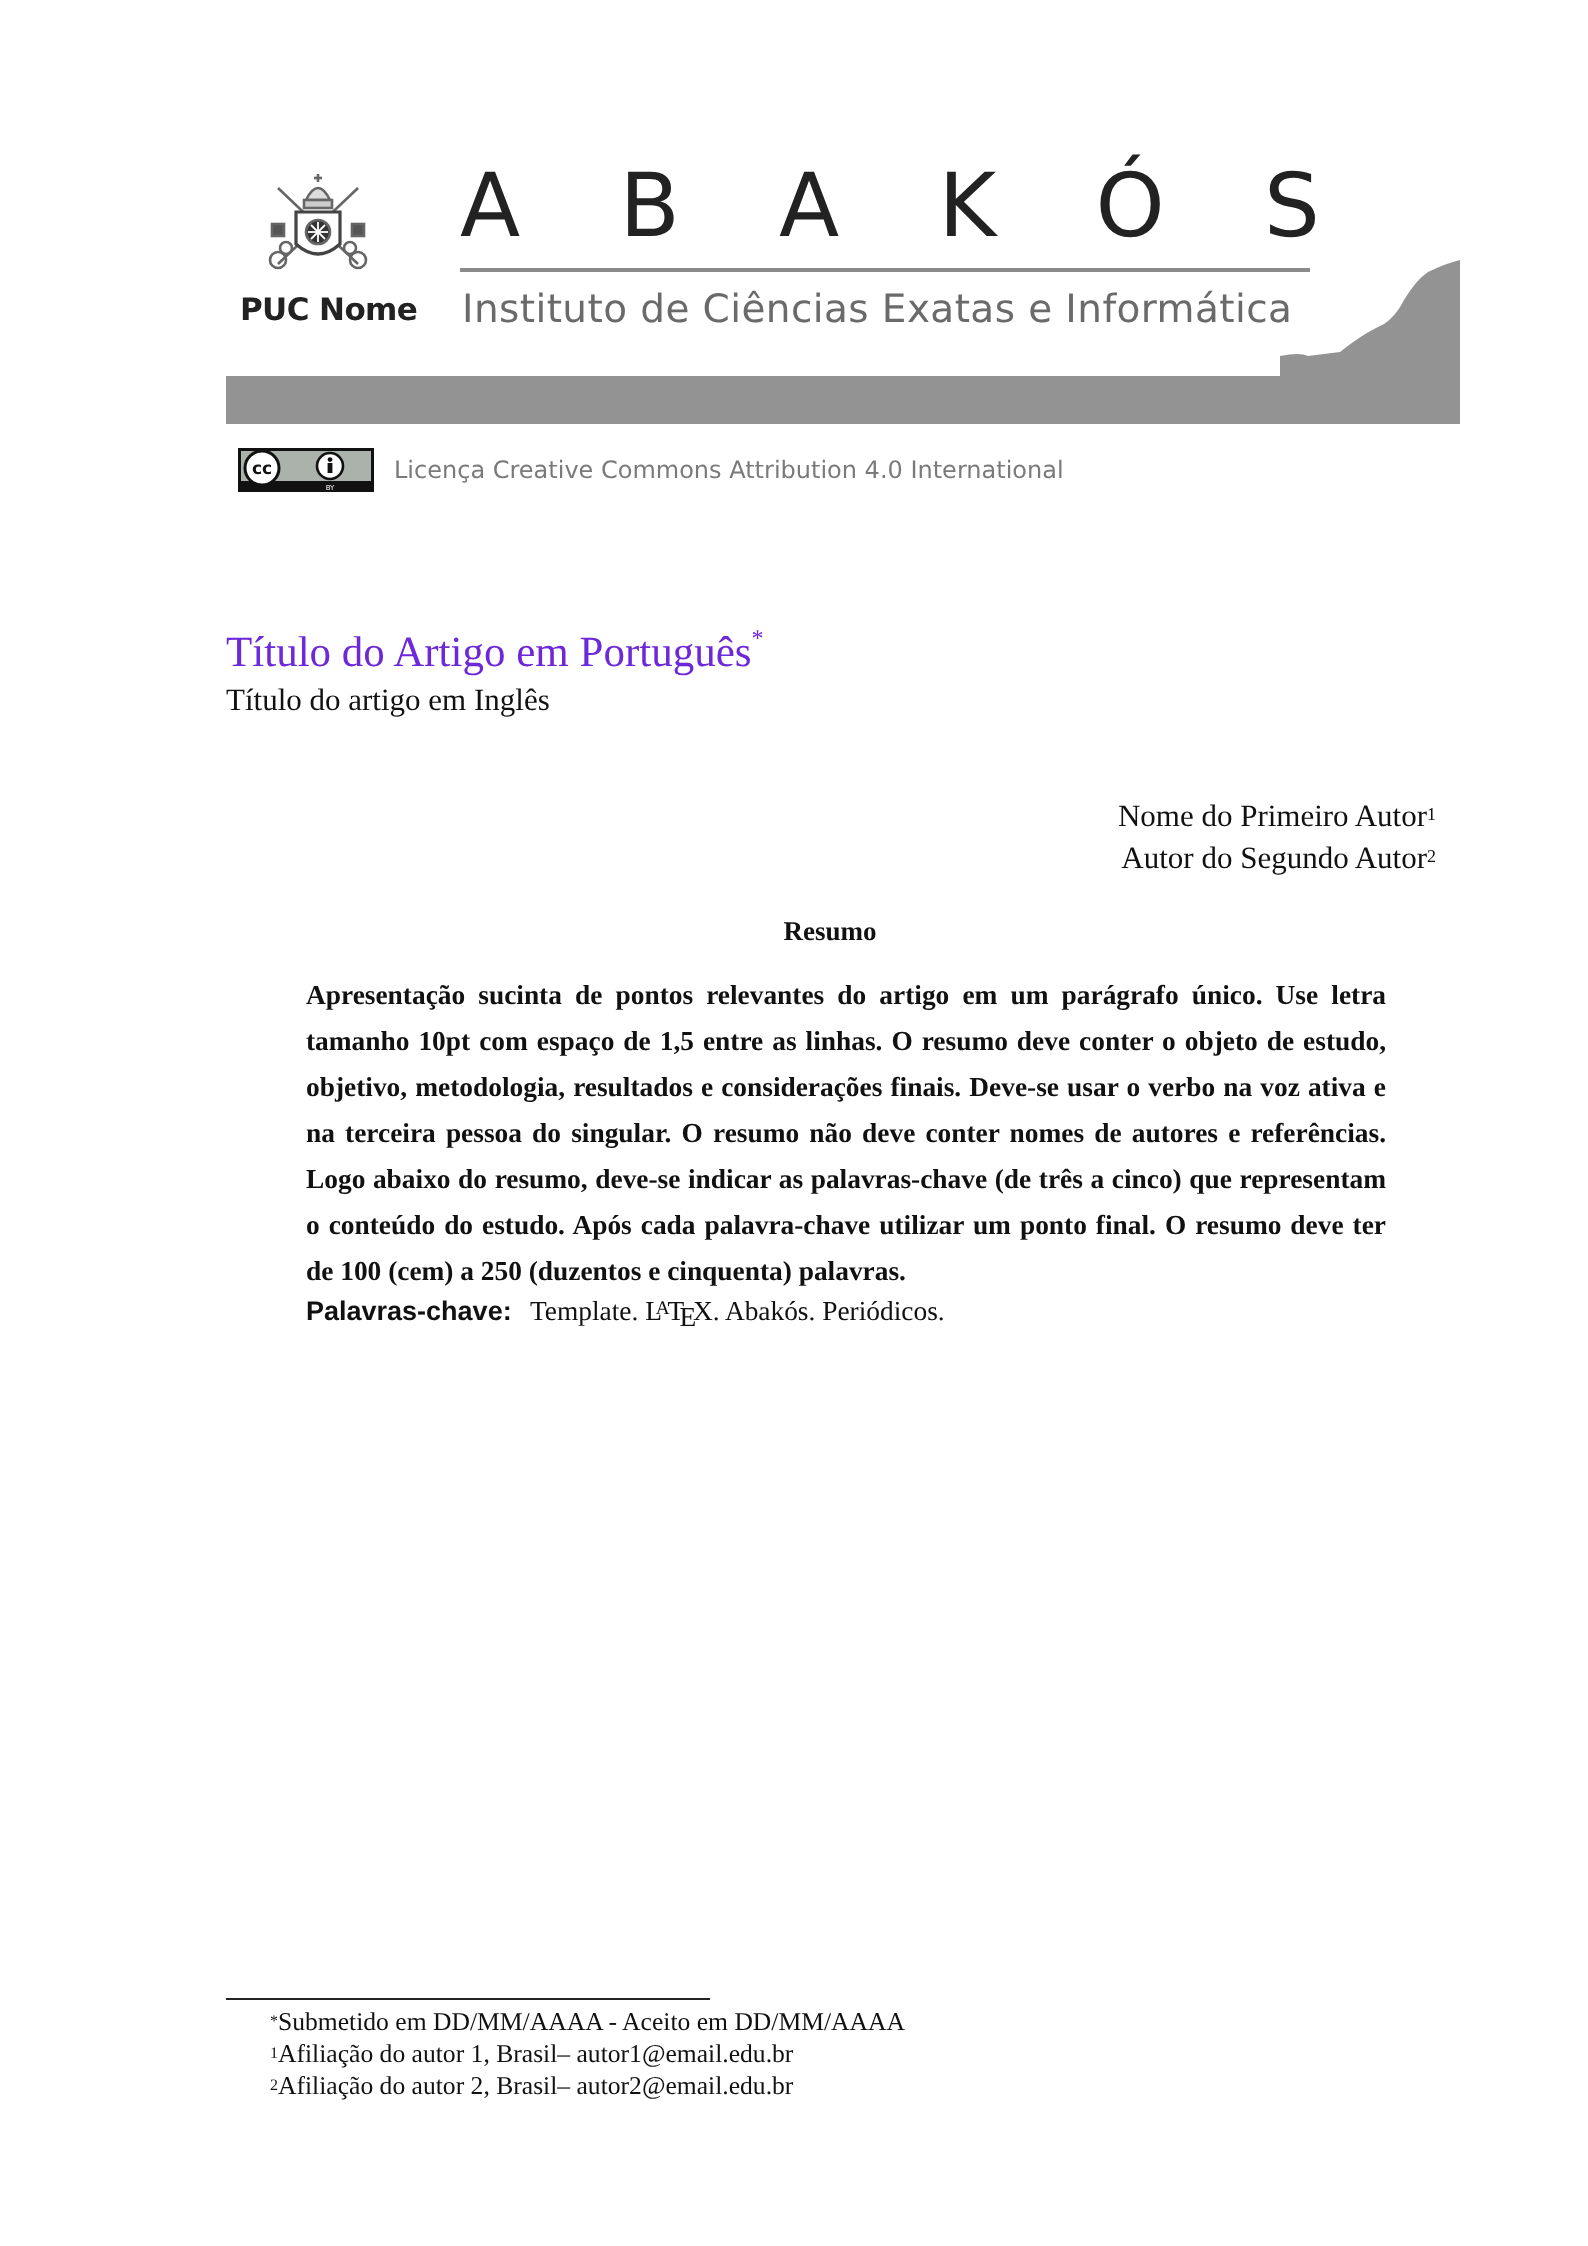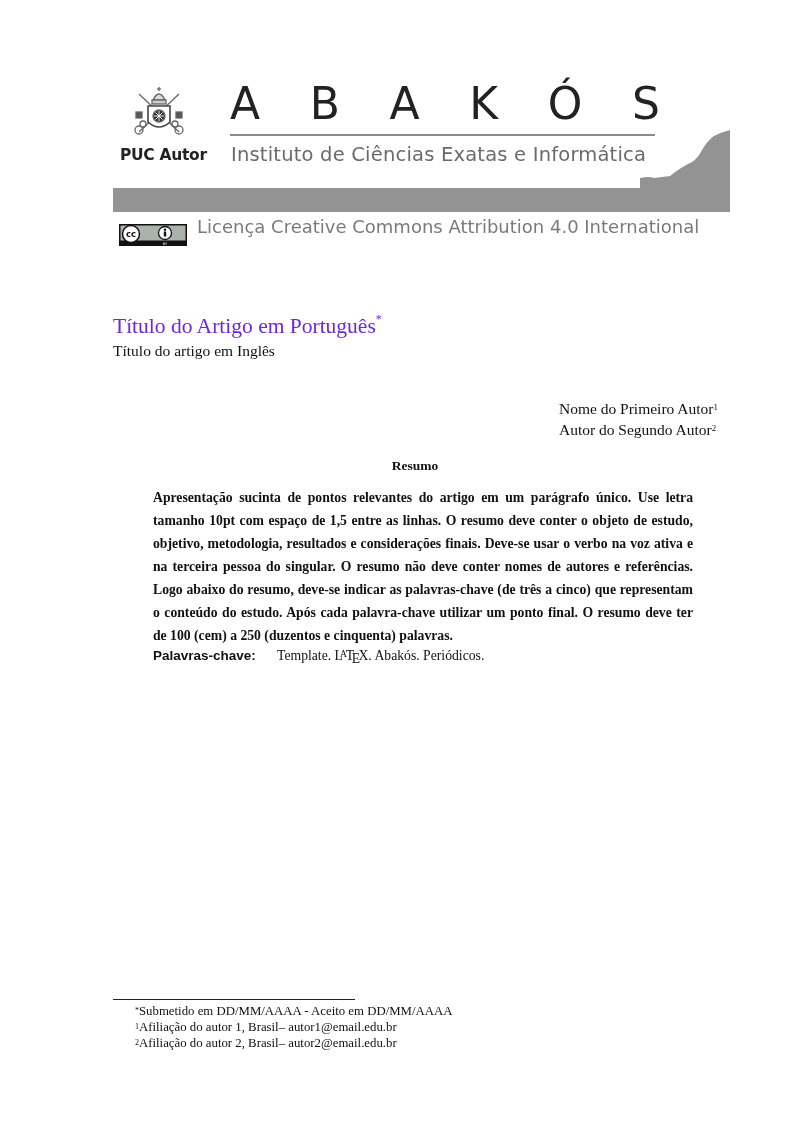--- a/index.html
+++ b/index.html
@@ -72,7 +72,7 @@
     </g>
   </svg>
 </div>
-<div class="abs puc">PUC Autor</div>
+<div class="abs puc">PUC Nome</div>
 
 <div class="abs abakos">
   <span>A</span>

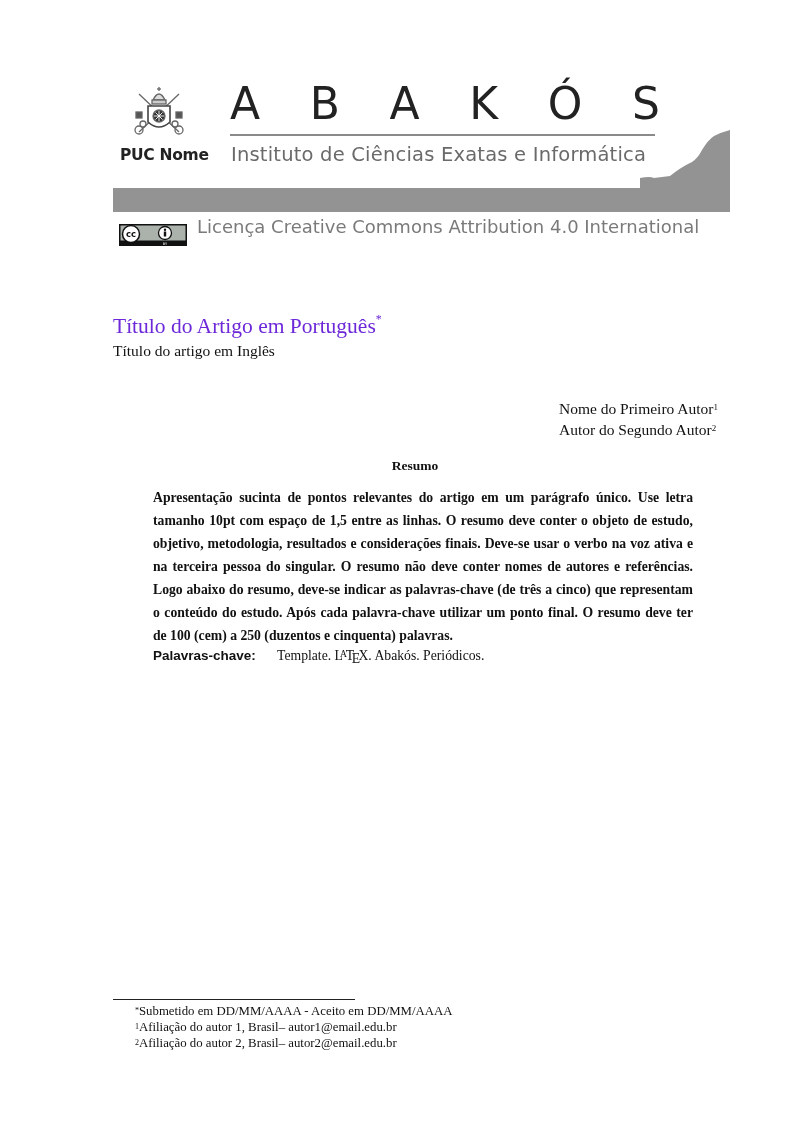--- a/index.html
+++ b/index.html
@@ -18,7 +18,7 @@
 
   
   .cc { left: 119px; top: 224px; width: 44px; height: 22px; }
-  .license { left: 197px; top: 216px; font-family: "DejaVu Sans", sans-serif; font-size: 18px; color: #7a7a7a; }
+  .license { left: 197px; top: 228px; font-family: "DejaVu Sans", sans-serif; font-size: 12px; color: #7a7a7a; }
 
   
   .title { left: 113px; top: 314px; font-size: 21.5px; color: #6d28d9; }

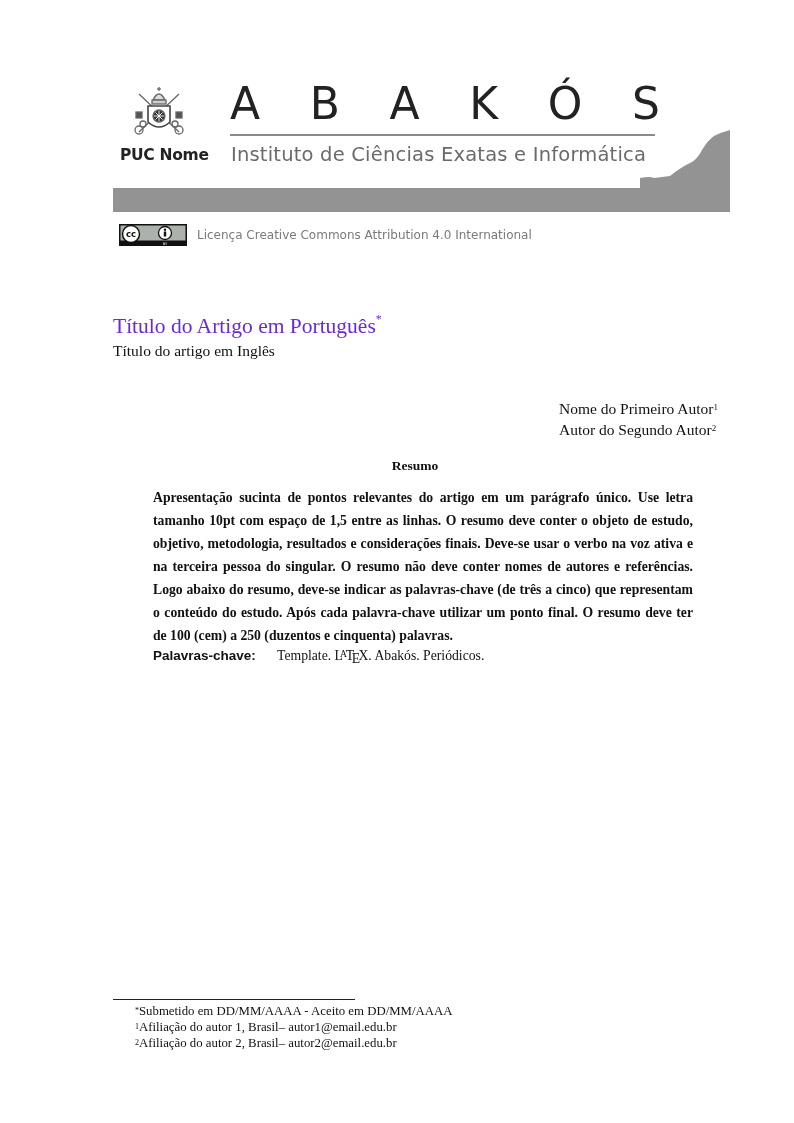--- a/index.html
+++ b/index.html
@@ -26,7 +26,7 @@
   .subtitle { left: 113px; top: 342px; font-size: 15.5px; }
 
   
-  .authors { right: 76px; top: 398px; font-size: 15.5px; line-height: 21px; }
+  .authors { right: 76px; top: 398px; text-align: right; font-size: 15.5px; line-height: 21px; }
   .authors sup { font-size: 9px; vertical-align: top; position: relative; top: -1px; }
 
   

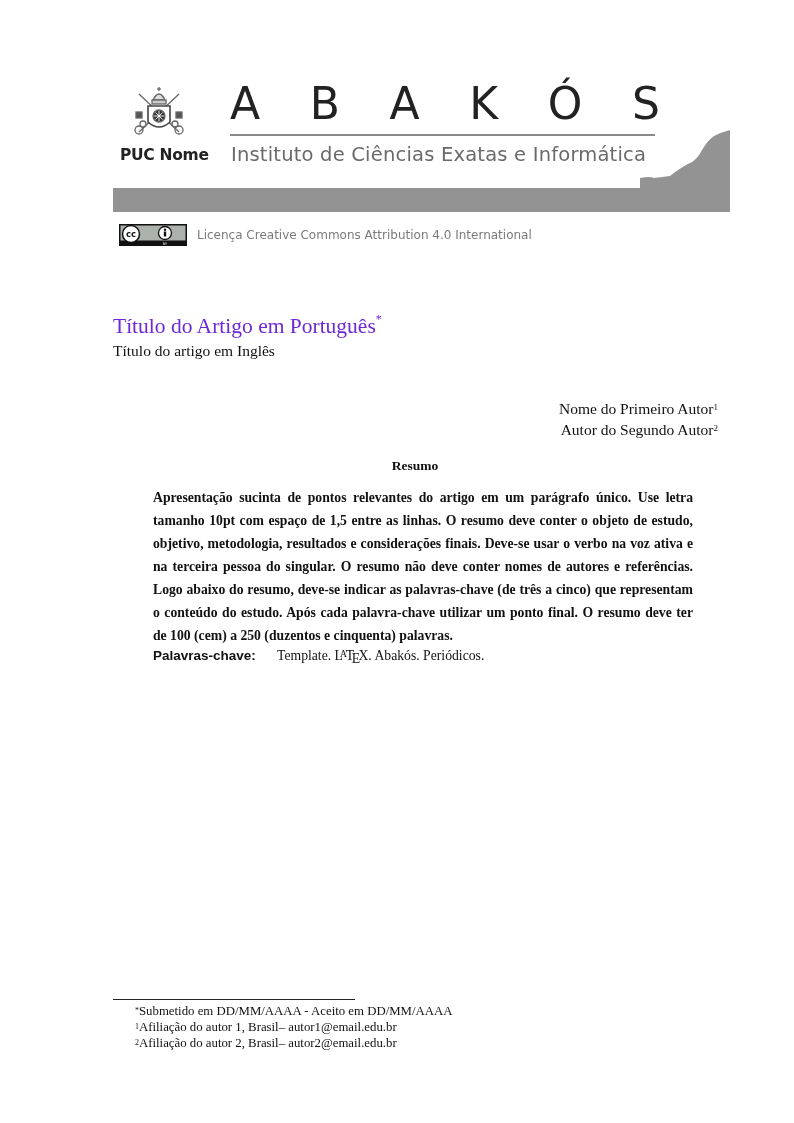--- a/index.html
+++ b/index.html
@@ -33,7 +33,7 @@
   .resumo-h { left: 0; width: 830px; top: 458px; text-align: center; font-weight: bold; font-size: 13.5px; }
   .abstract { left: 153px; top: 486px; width: 540px; font-size: 13.7px; line-height: 23px; text-align: justify; font-weight: bold; }
   .keywords { left: 153px; top: 648px; font-size: 13.7px; }
-  .kw-label { font-family: "Liberation Sans", sans-serif; font-weight: bold; font-size: 13.5px; margin-right: 18px; }
+  .kw-label { font-family: "Liberation Sans", sans-serif; font-weight: bold; font-size: 13.5px; margin-right: 6px; }
   .latex { font-family: "Liberation Serif", serif; }
   .latex .a { font-size: 0.7em; vertical-align: 0.3em; margin-left: -0.32em; margin-right: -0.12em; }
   .latex .e { vertical-align: -0.22em; margin-left: -0.1667em; margin-right: -0.125em; }

